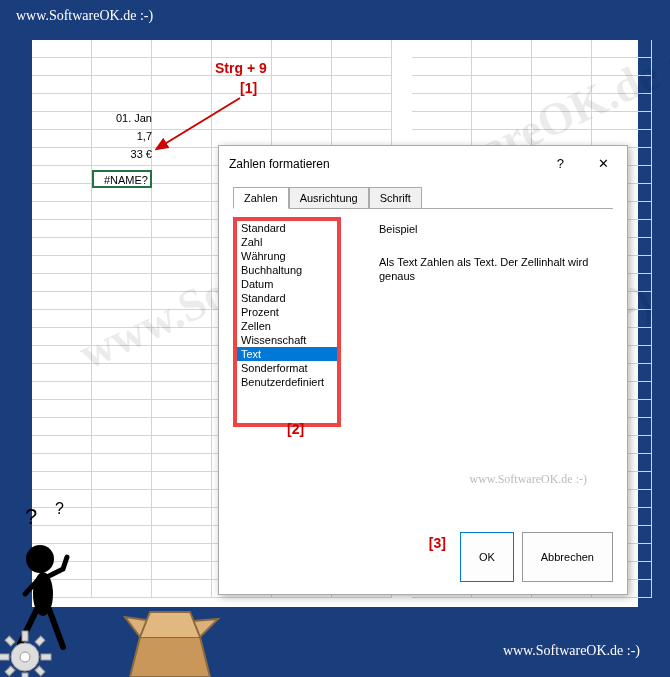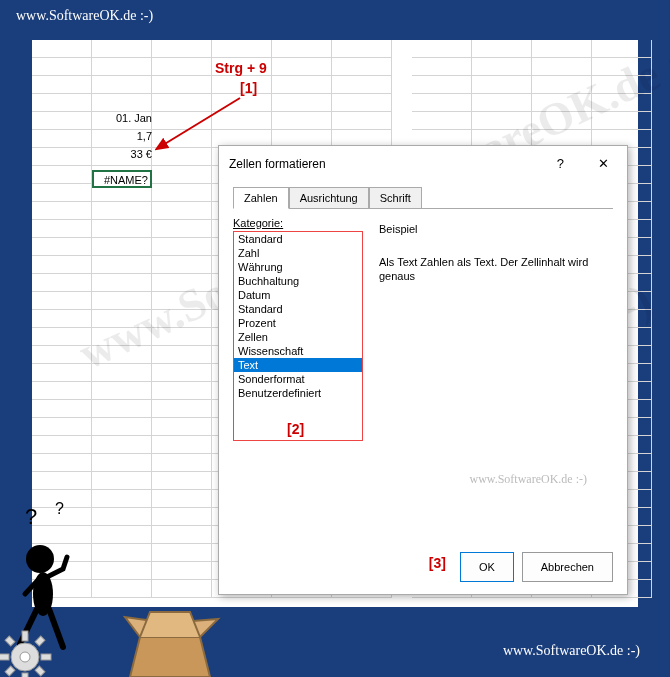--- a/index.html
+++ b/index.html
@@ -413,7 +413,7 @@
 
 <div class="dialog">
   <div class="dialog-title">
-    <span>Zellen formatieren</span>
+    <span>Zahlen formatieren</span>
     <div class="dialog-title-controls">
       <span class="dialog-help">?</span>
       <span class="dialog-close">✕</span>

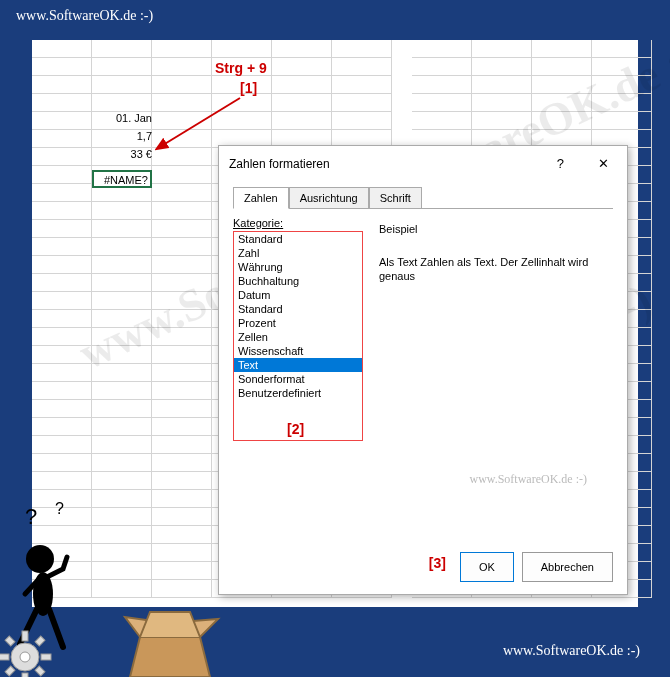--- a/index.html
+++ b/index.html
@@ -425,7 +425,6 @@
       <div class="tab">Ausrichtung</div>
       <div class="tab">Schrift</div>
     </div>
-    <div class="cat-label"><span style="text-decoration:underline">K</span>ategorie:</div>
     <div class="cat-list" id="cat-list">
         <div class="cat-item">Standard</div>
         <div class="cat-item">Zahl</div>

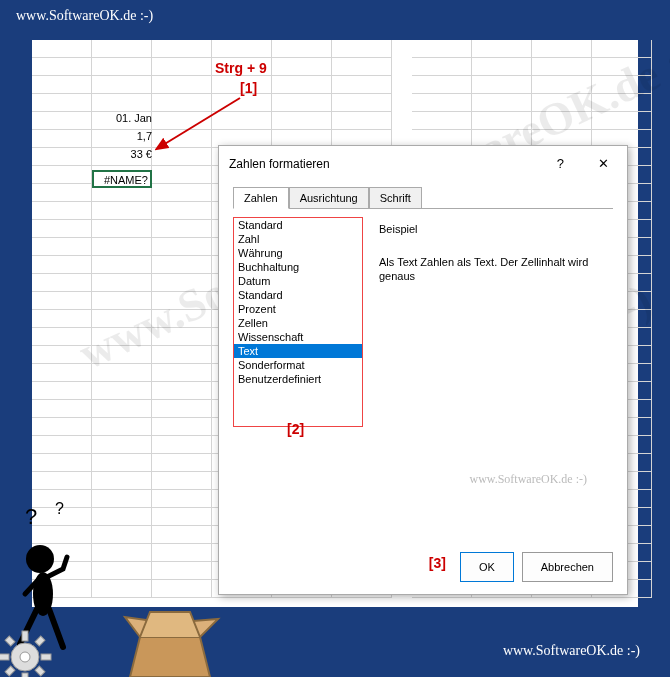--- a/index.html
+++ b/index.html
@@ -41,7 +41,7 @@
     .tab.active { background: #fff; border-bottom: 1px solid #fff; margin-bottom: -1px; }
     
     .cat-label { font-size: 11px; margin-bottom: 2px; text-decoration: underline; }
-    .cat-list { width: 130px; height: 210px; border: 1px solid #ef4444; font-size: 11px; overflow: hidden; }
+    .cat-list { width: 108px; height: 210px; border: 4px solid #ef4444; font-size: 11px; overflow: hidden; }
     .cat-item { padding: 1px 4px; cursor: pointer; }
     .cat-item.selected { background: #0078d7; color: #fff; }
     

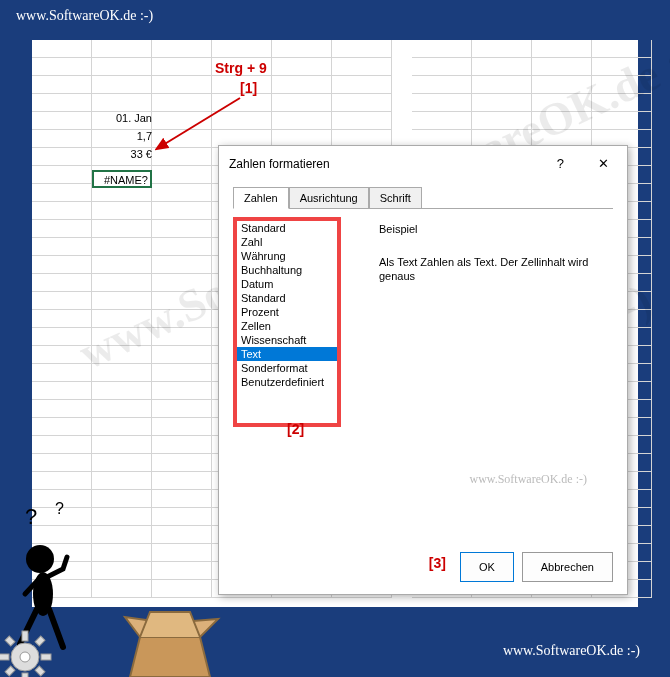--- a/index.html
+++ b/index.html
@@ -51,7 +51,7 @@
     .desc { width: 225px; font-size: 11px; line-height: 1.3; }
     
     .dialog-buttons { position: absolute; bottom: 12px; right: 14px; display: flex; gap: 8px; }
-    .btn { font-size: 11px; padding: 8px 18px; border: 1px solid #999; background: #fdfdfd; cursor: pointer; }
+    .btn { font-size: 11px; padding: 18px 18px; border: 1px solid #999; background: #fdfdfd; cursor: pointer; }
     .btn.primary { border: 1px solid #0078d7; }
     
     .thinker { position: absolute; left: -5px; bottom: 18px; z-index: 20; }

